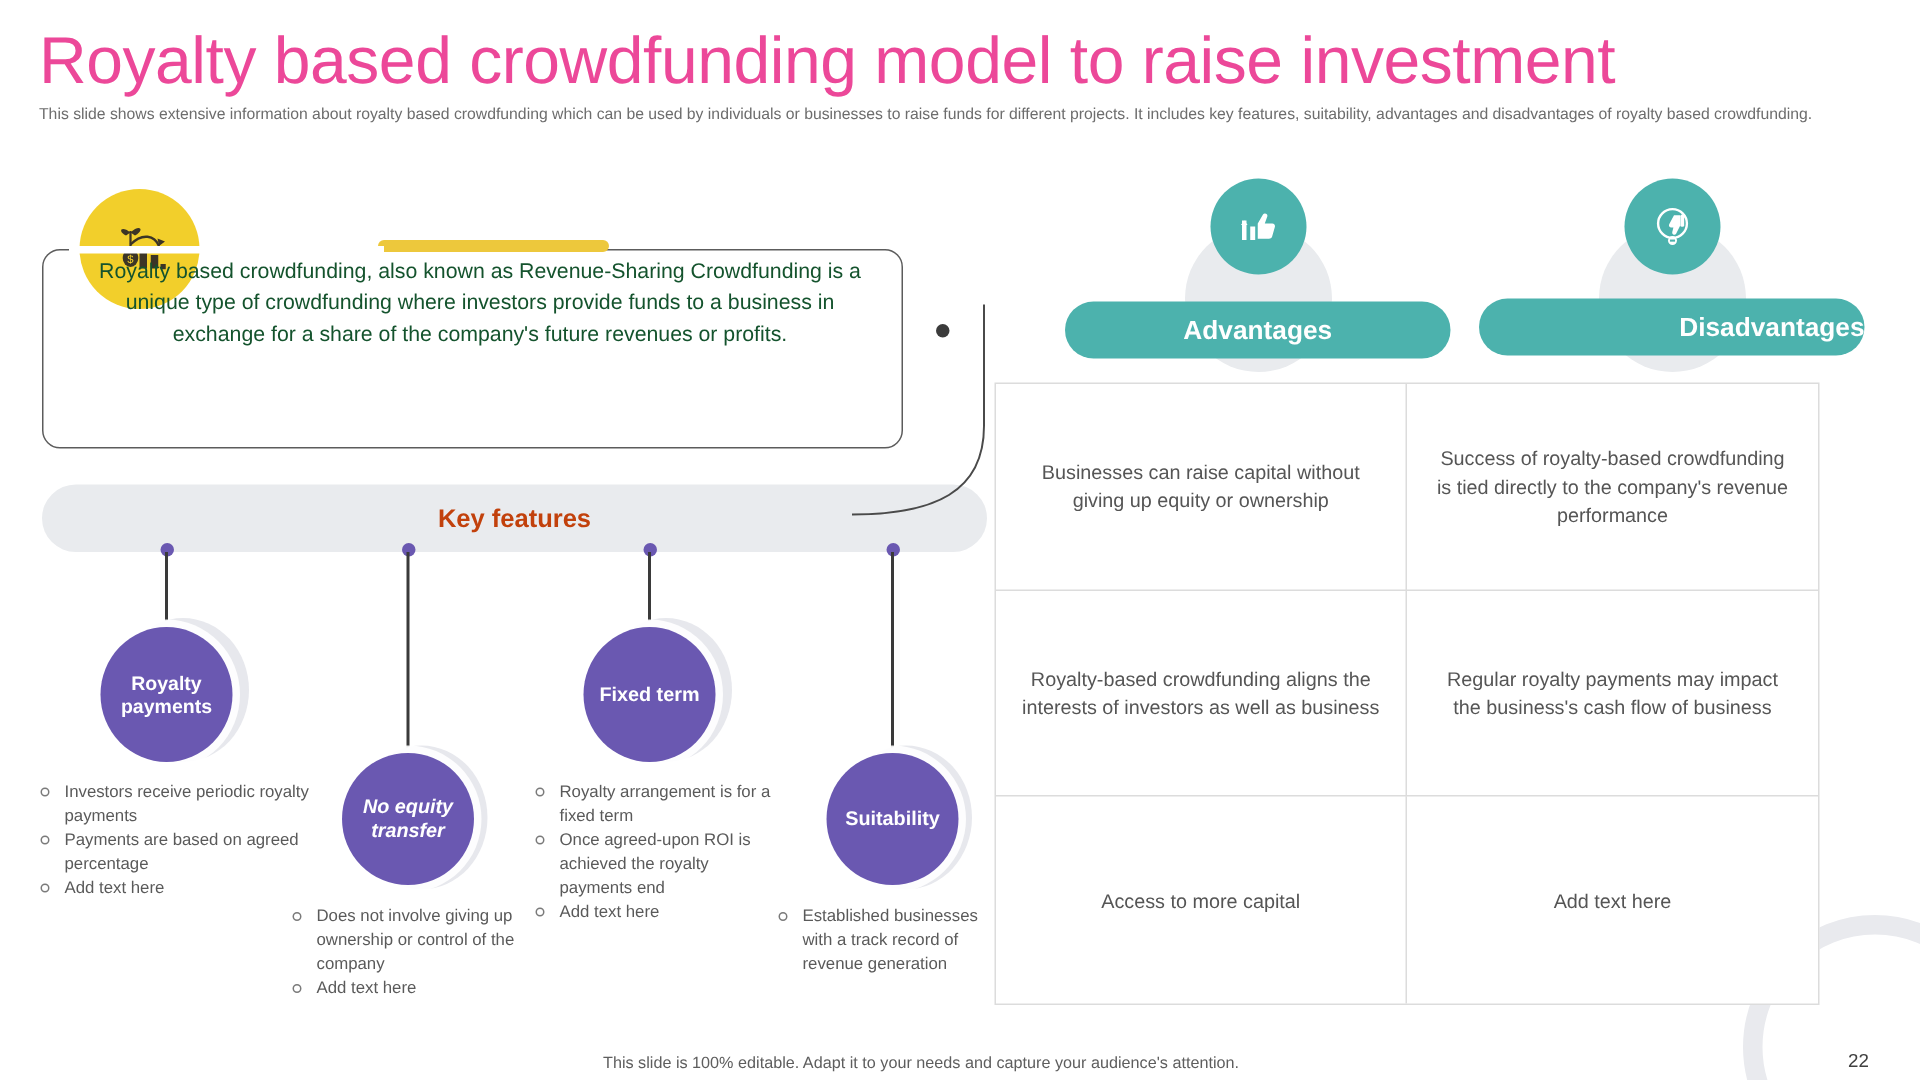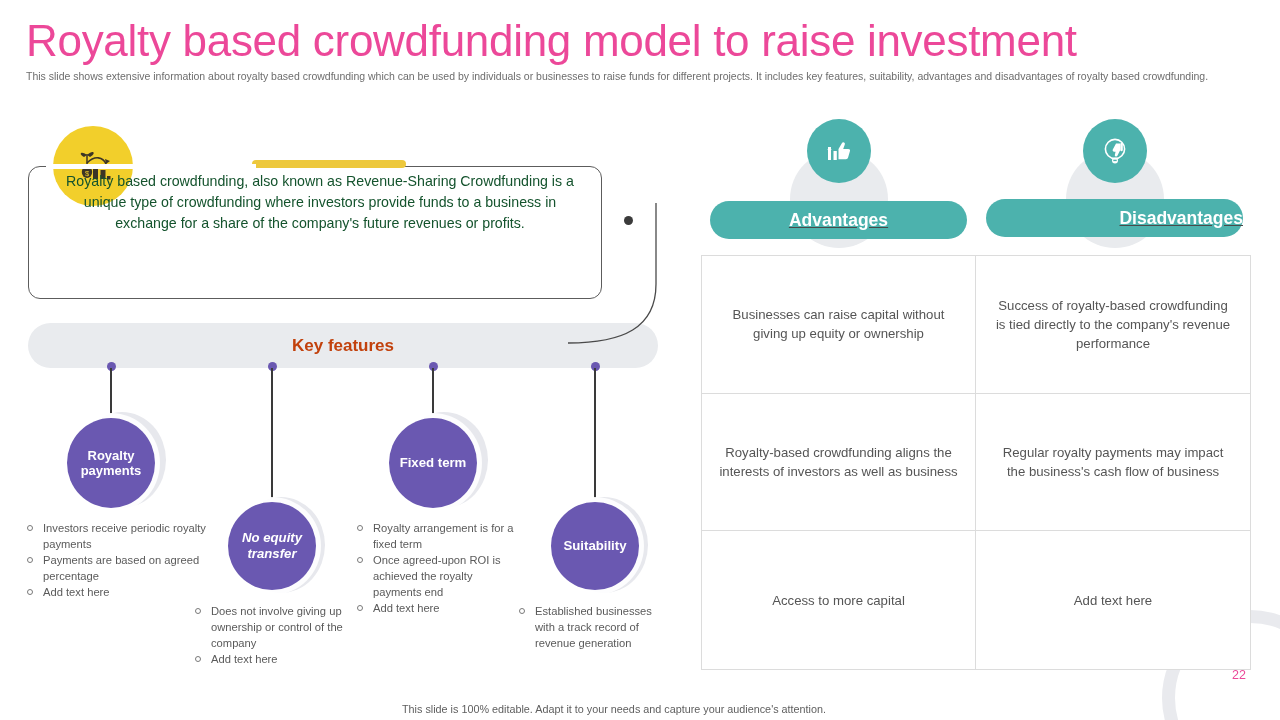--- a/index.html
+++ b/index.html
@@ -249,7 +249,6 @@
     align-items: center;
     justify-content: center;
     z-index: 3;
-    text-decoration: underline;
   }
   .adv-pill span {
     color: #ffffff;

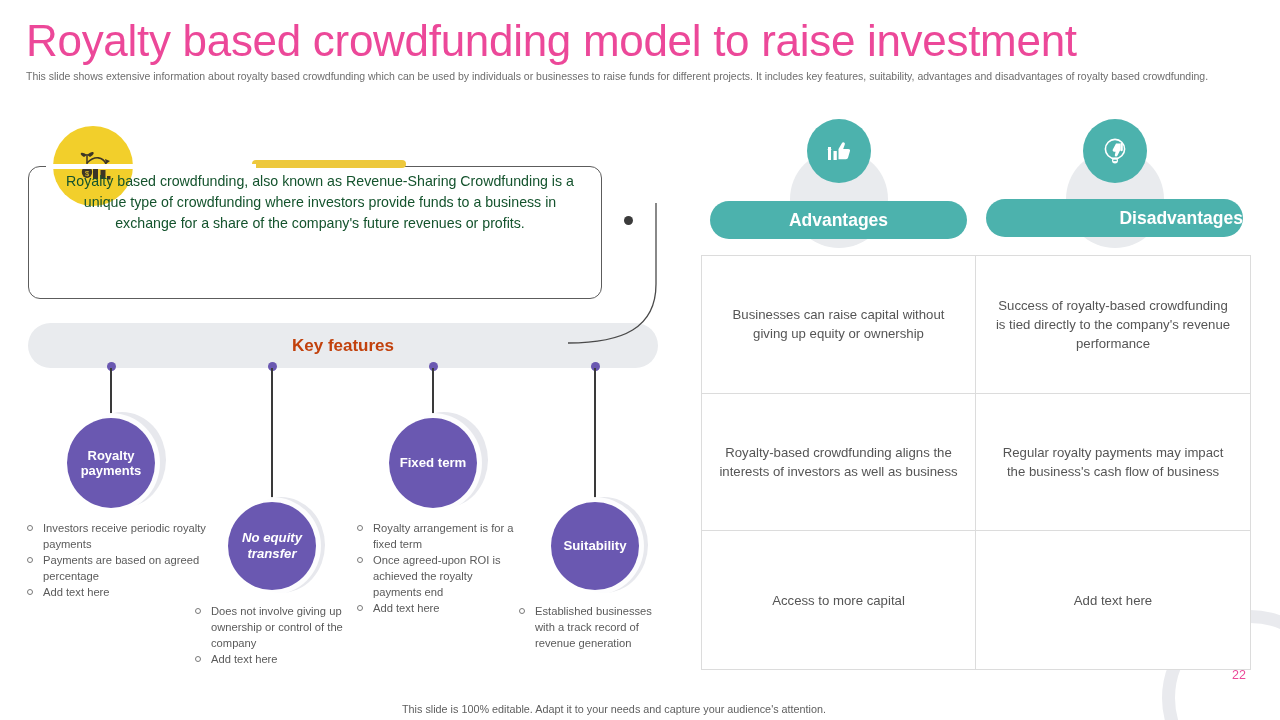--- a/index.html
+++ b/index.html
@@ -258,7 +258,7 @@
 
   .grid-table {
     position: absolute;
-    left: 701px;
+    left: 663px;
     top: 255px;
     width: 550px;
     height: 415px;

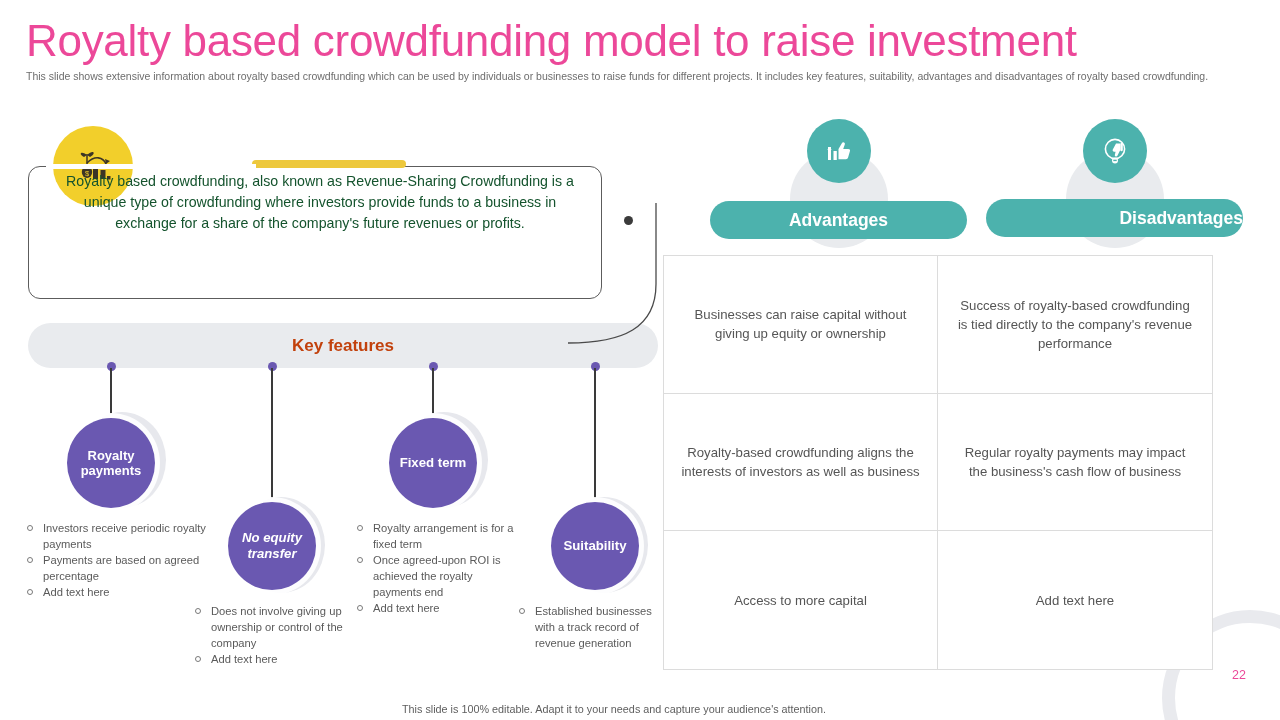--- a/index.html
+++ b/index.html
@@ -297,9 +297,9 @@
   .page-number {
     position: absolute;
     left: 1232px;
-    top: 668px;
+    top: 700px;
     font-size: 12.5px;
-    color: #ec4899;
+    color: #404040;
     z-index: 5;
     text-align: center;
   }

